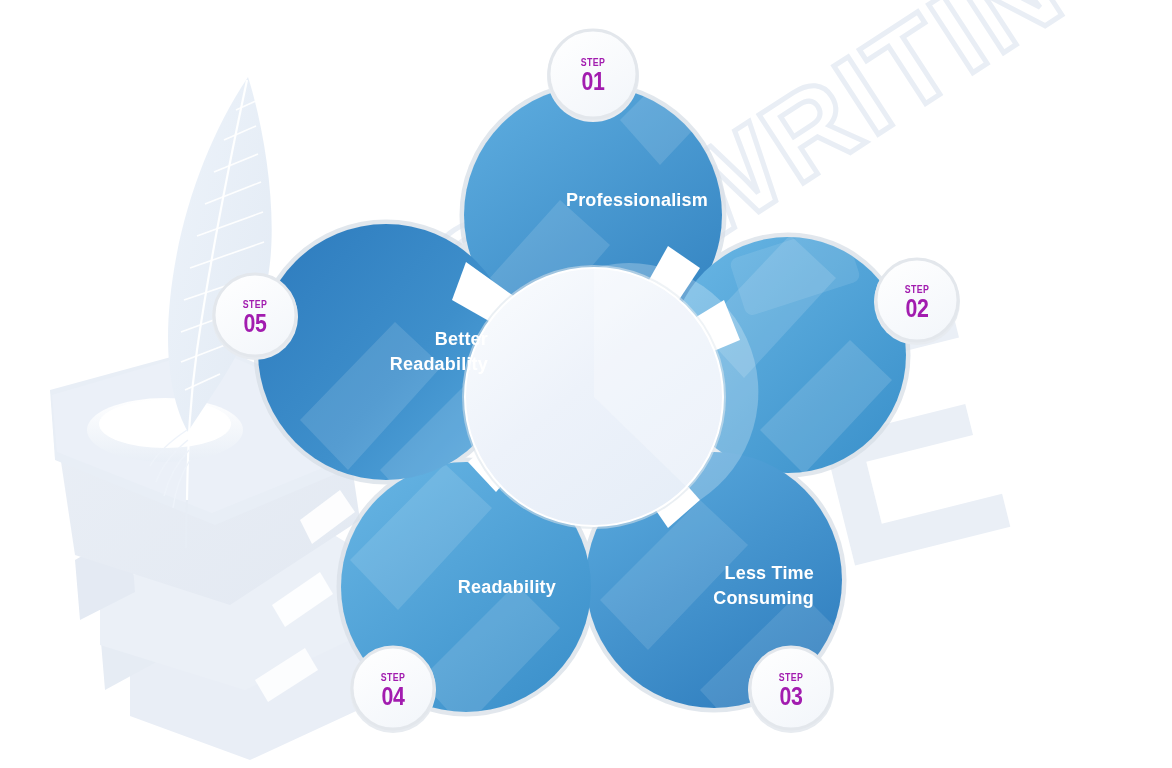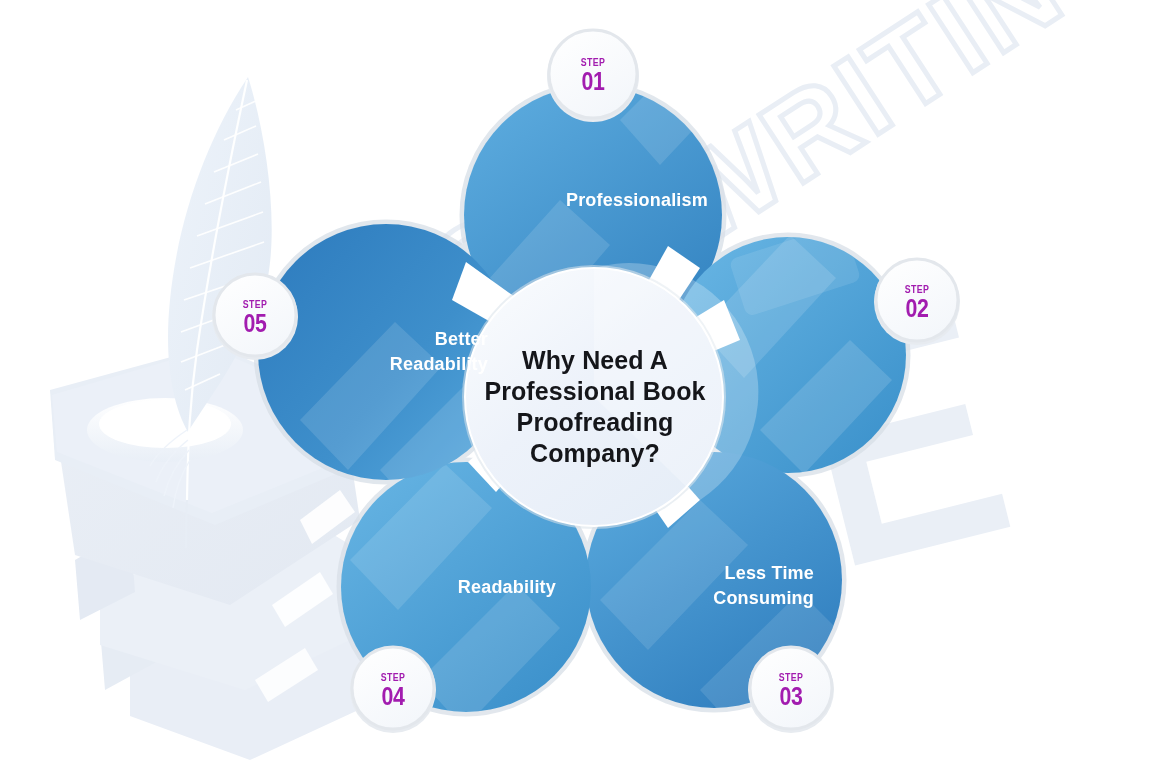--- a/index.html
+++ b/index.html
@@ -308,12 +308,6 @@
     </g>
   </svg>
 
-  <div class="center-title">
-    <div>Why Need A</div>
-    <div>Professional Book</div>
-    <div>Proofreading</div>
-    <div>Company?</div>
-  </div>
 
   <div class="petal-label" style="left:478px; top:188px; width:230px;">Professionalism</div>
 

